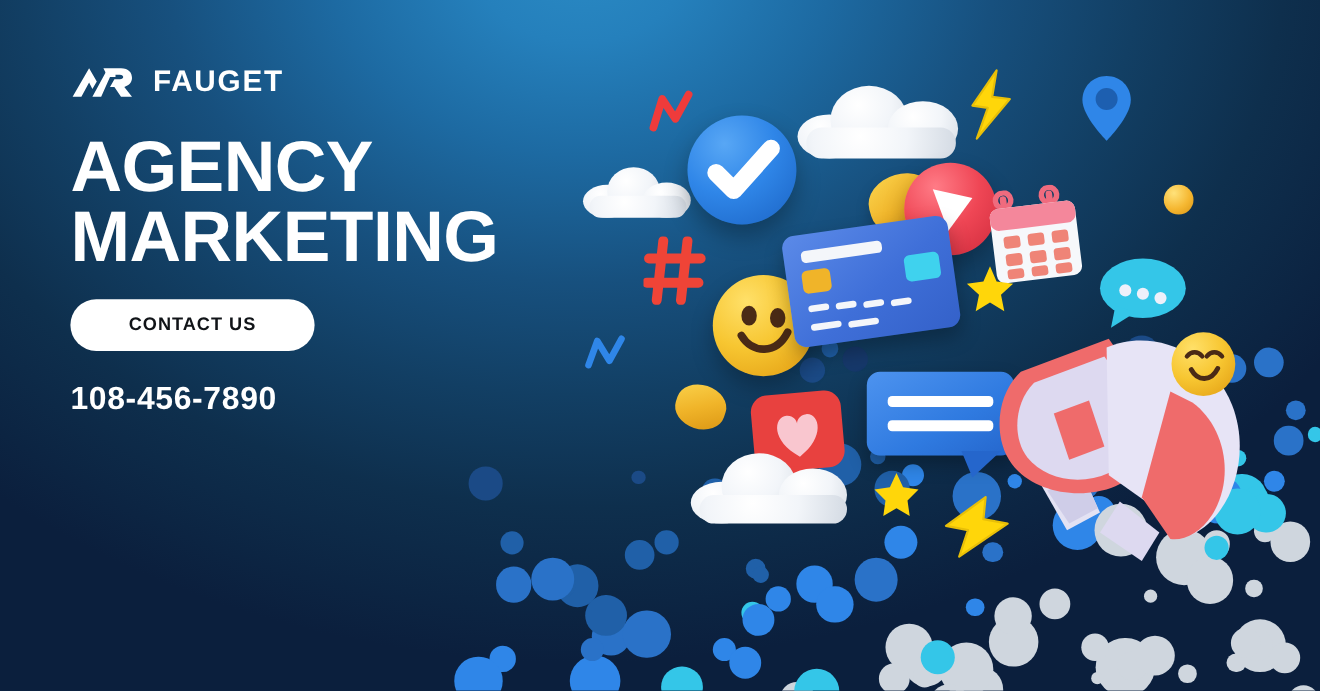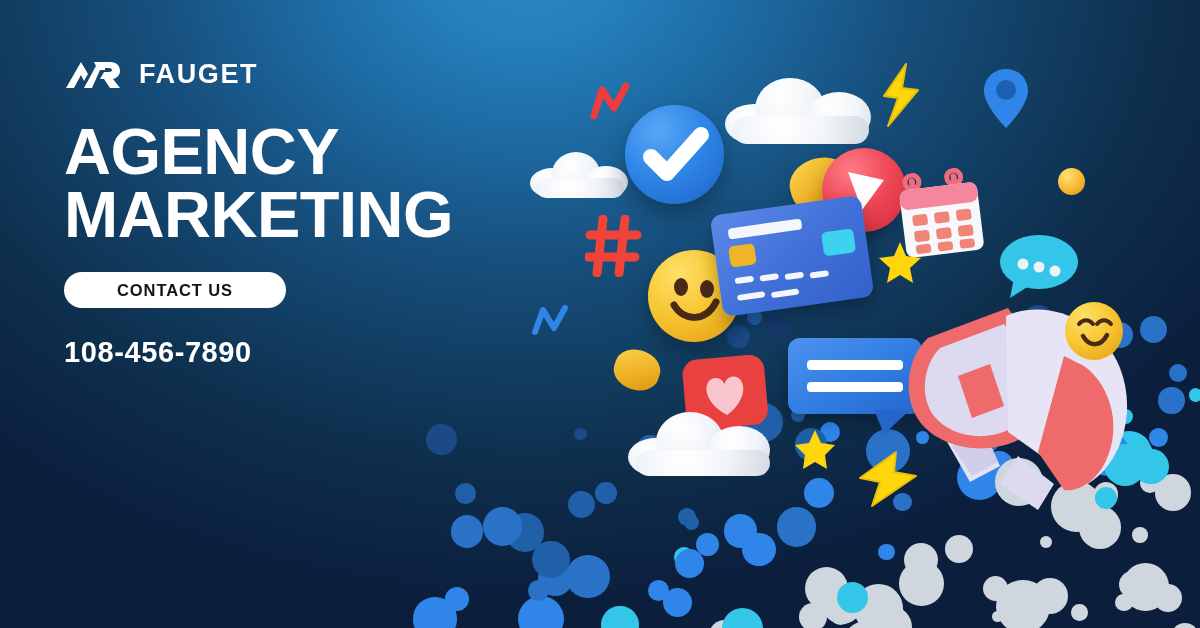--- a/index.html
+++ b/index.html
@@ -57,7 +57,7 @@
   #cta-button {
     margin-top:26px;
     display:inline-flex; align-items:center; justify-content:center;
-    width:222px; height:36px;
+    width:222px; height:47px;
     background:#ffffff;
     border:none; border-radius:24px;
     color:#111418;

